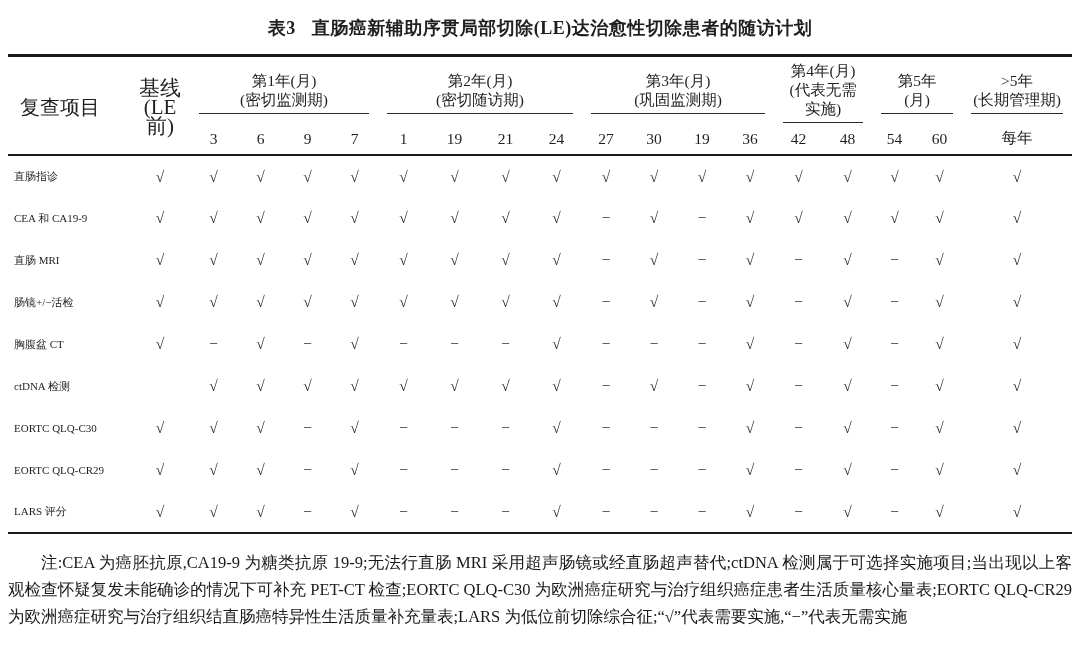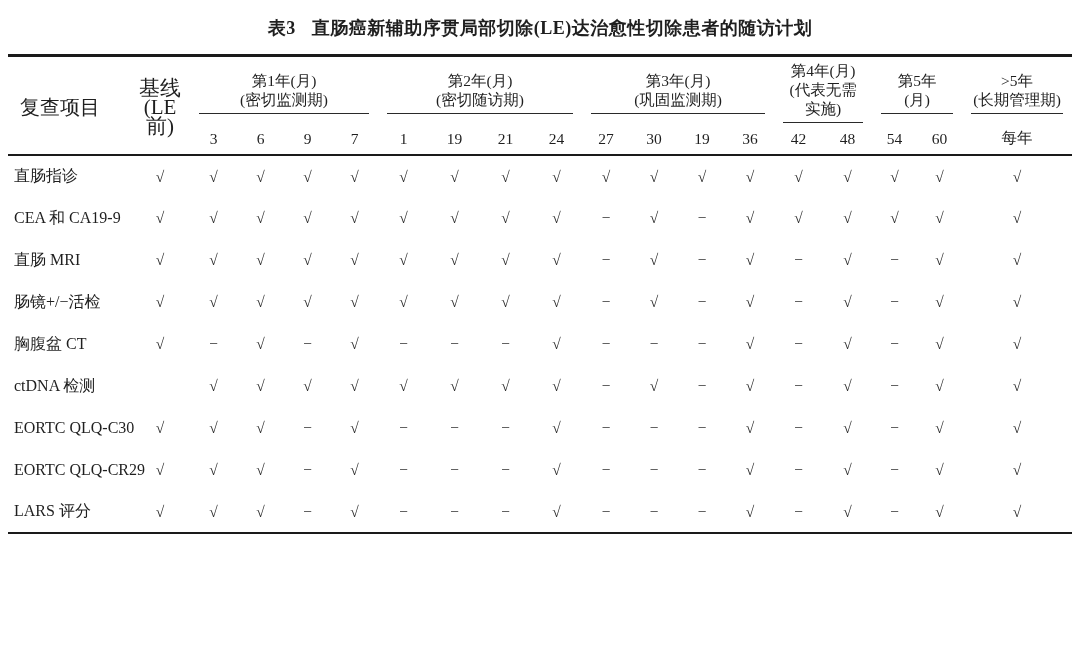--- a/index.html
+++ b/index.html
@@ -60,7 +60,7 @@
   tbody td.item {
     text-align: left;
     padding-left: 6px;
-    font-size: 16px;
+    font-size: 11px;
     color: #1f1f1f;
     white-space: nowrap;
   }

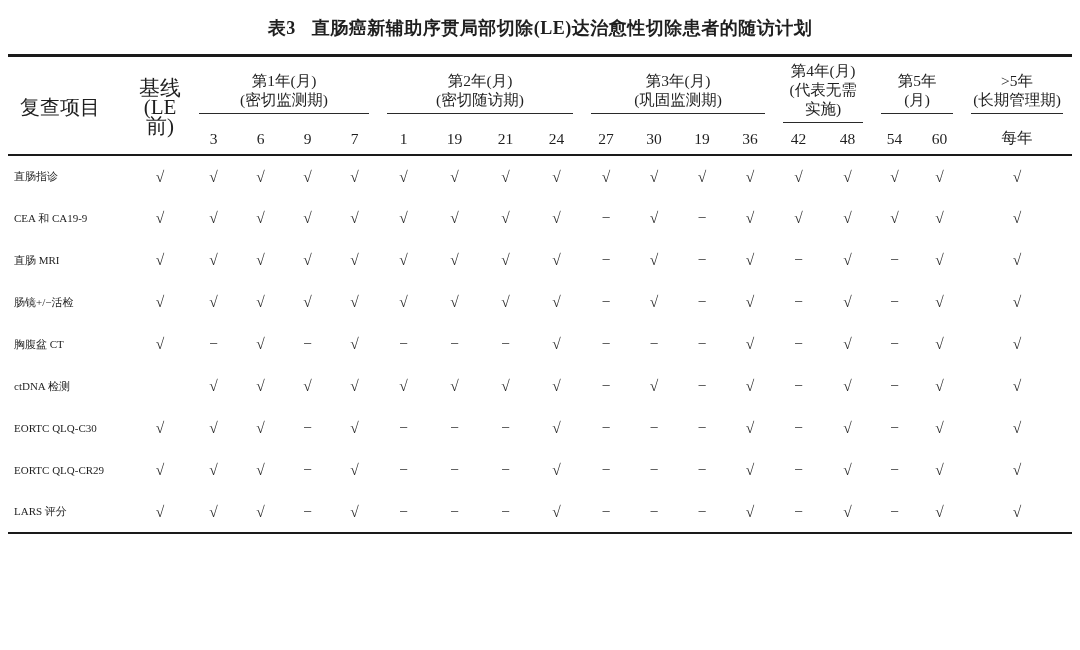--- a/index.html
+++ b/index.html
@@ -363,6 +363,7 @@
       </tbody>
   </table>
 
+  <p class="note">注:CEA 为癌胚抗原,CA19-9 为糖类抗原 19-9;无法行直肠 MRI 采用超声肠镜或经直肠超声替代;ctDNA 检测属于可选择实施项目;当出现以上客观检查怀疑复发未能确诊的情况下可补充 PET-CT 检查;EORTC QLQ-C30 为欧洲癌症研究与治疗组织癌症患者生活质量核心量表;EORTC QLQ-CR29 为欧洲癌症研究与治疗组织结直肠癌特异性生活质量补充量表;LARS 为低位前切除综合征;“√”代表需要实施,“−”代表无需实施</p>
 
 </div>
 

